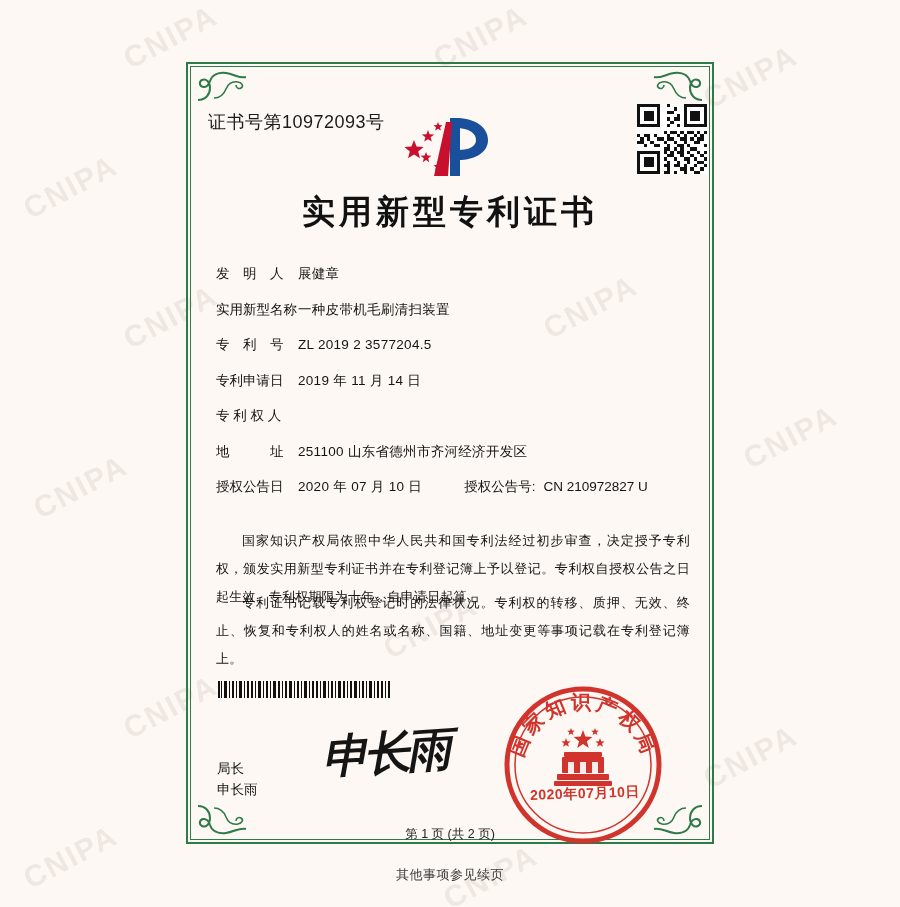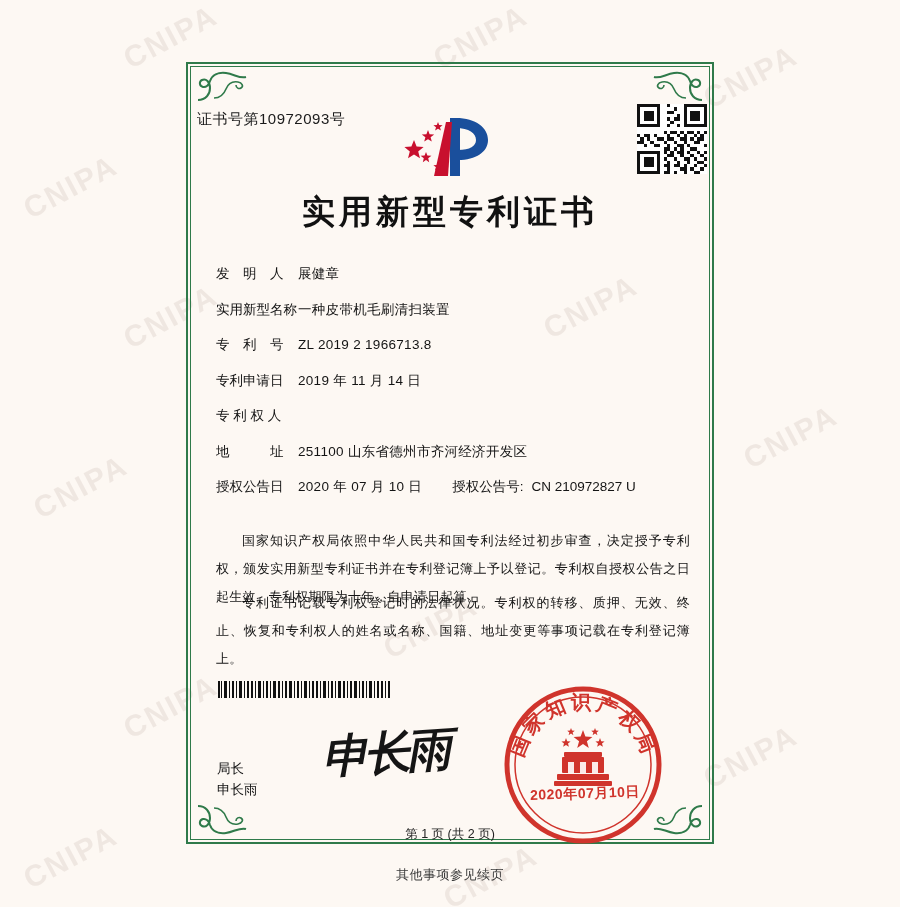--- a/index.html
+++ b/index.html
@@ -67,9 +67,9 @@
 
   .cert-no {
     position: absolute;
-    left: 197px;
+    left: 208px;
     top: 110px;
-    font-size: 15px;
+    font-size: 18px;
     color: #1a1a1a;
     letter-spacing: 0.5px;
   }

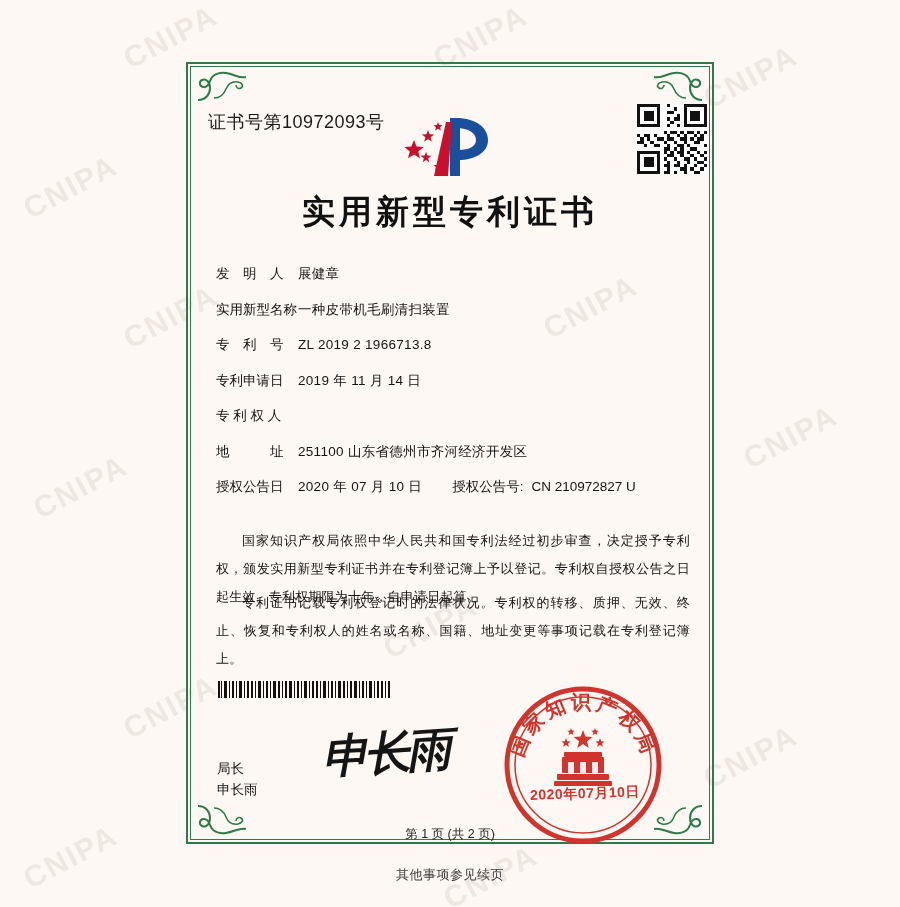--- a/index.html
+++ b/index.html
@@ -387,7 +387,7 @@
     </div>
     <div class="field-row">
       <div class="field-label">专　利　号</div>
-      <div class="field-value">ZL 2019 2 1966713.8</div>
+      <div class="field-value">ZL 2019 2 3577204.5</div>
     </div>
     <div class="field-row">
       <div class="field-label">专利申请日</div>

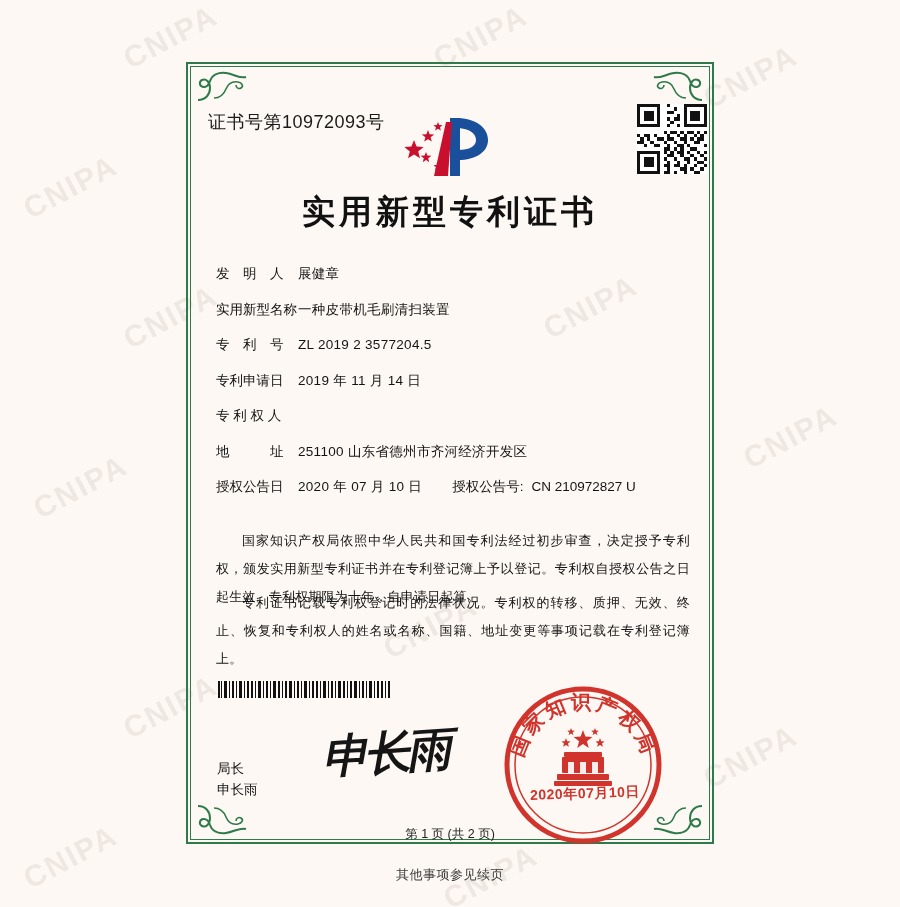--- a/index.html
+++ b/index.html
@@ -123,7 +123,7 @@
   }
   .field-row.dual .field-label2 {
     flex: 0 0 auto;
-    margin-left: 30px;
+    margin-left: 42px;
     margin-right: 8px;
   }
   .field-row.dual .field-value2 {

